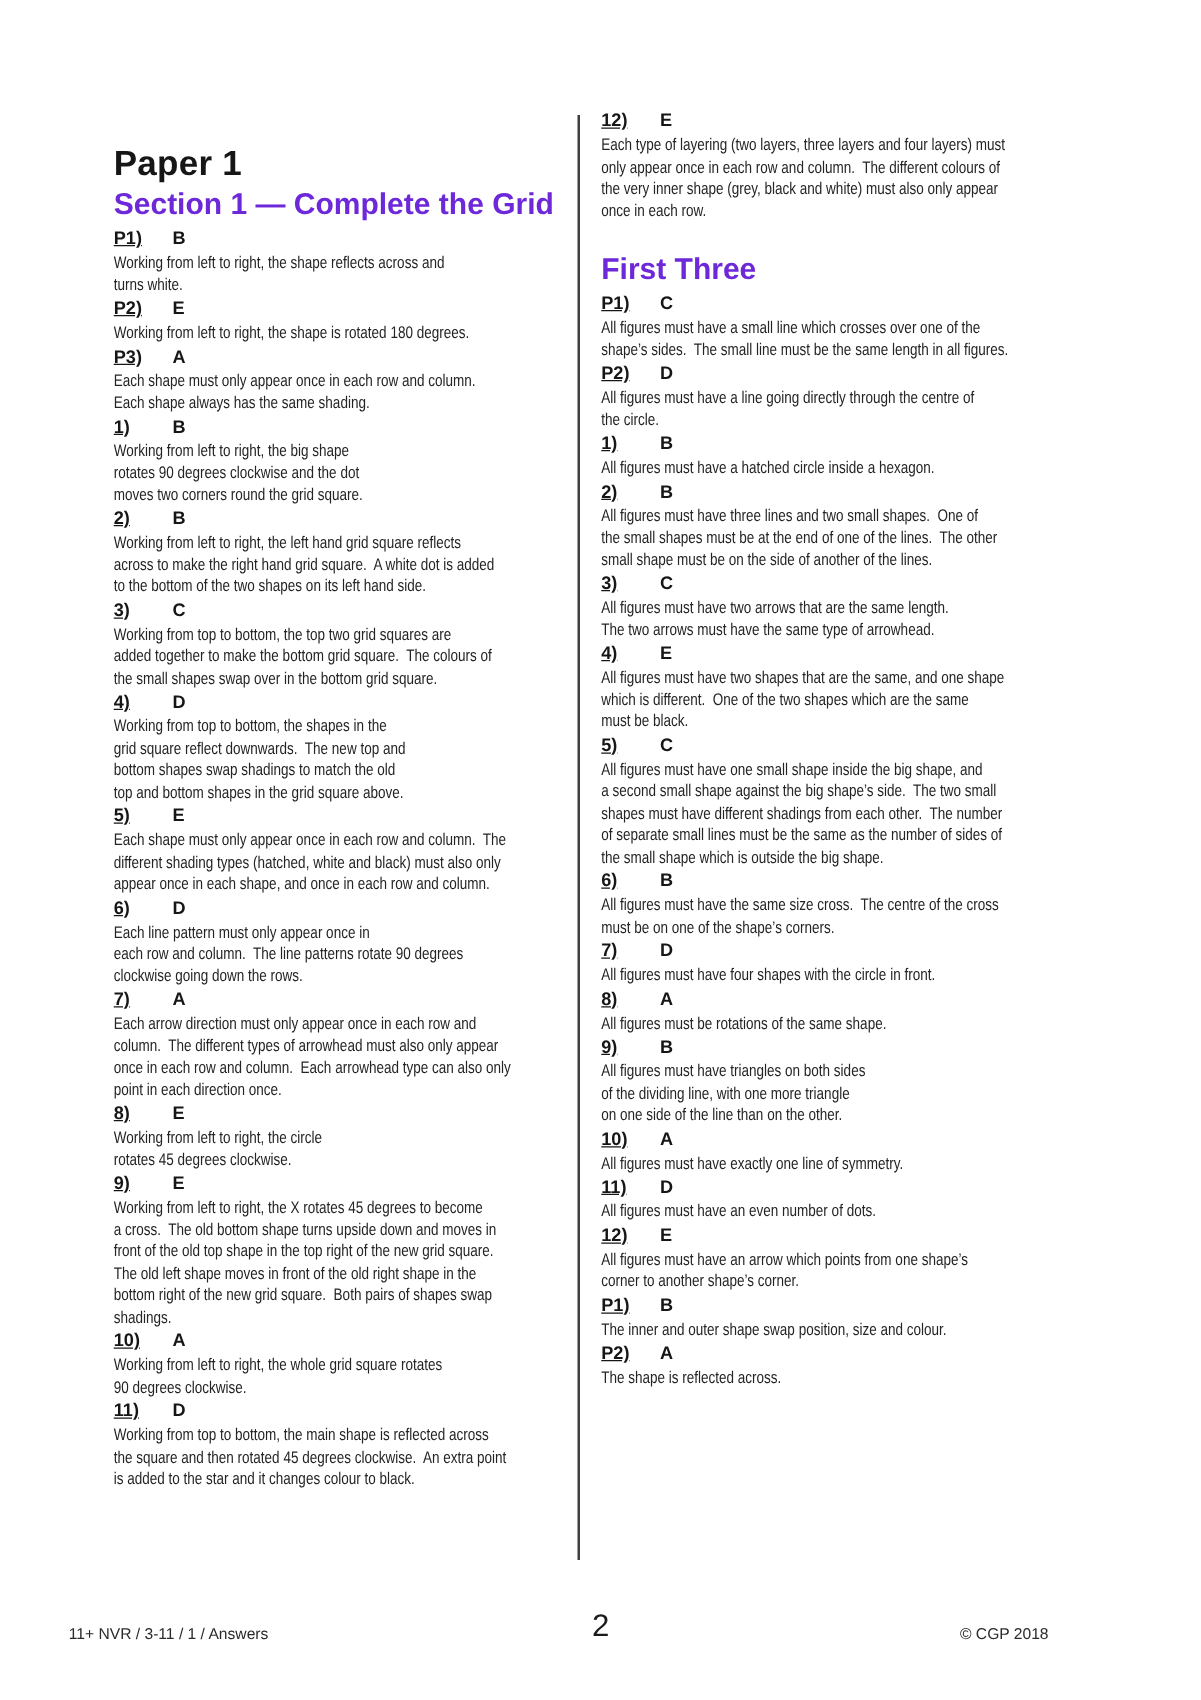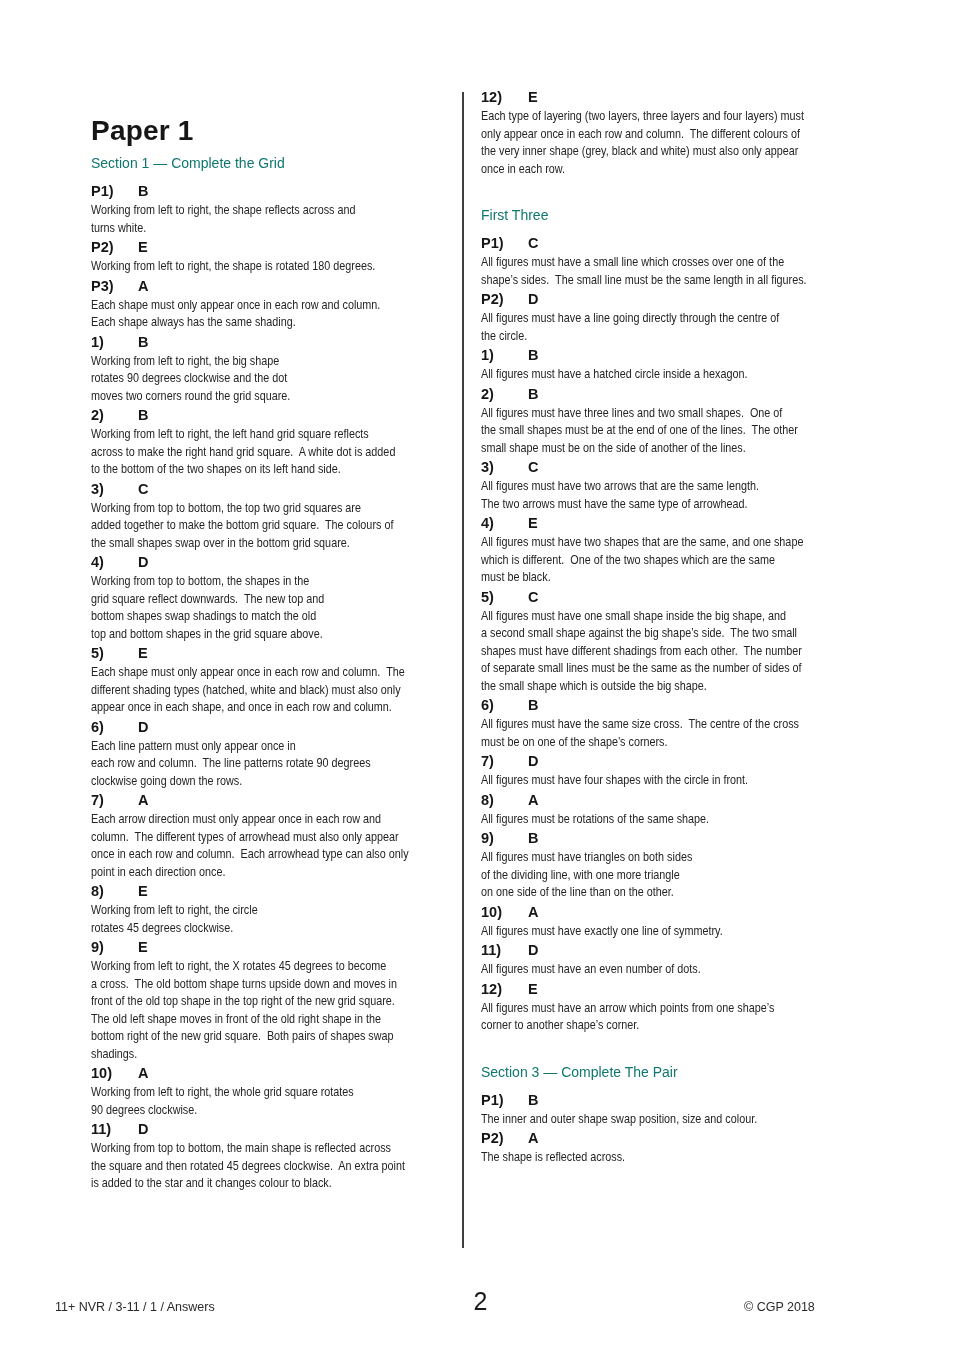--- a/index.html
+++ b/index.html
@@ -33,7 +33,7 @@
     display:flex; padding-top:2px;
     font-weight:bold; font-size:14.5px; line-height:19px; color:#161616;
   }
-  .qnum { width:47px; flex:none; }
+  .qnum { width:47px; flex:none;text-decoration:underline; }
   .expl {
     font-size:13.5px; line-height:17.5px; color:#242424;
     white-space:pre;

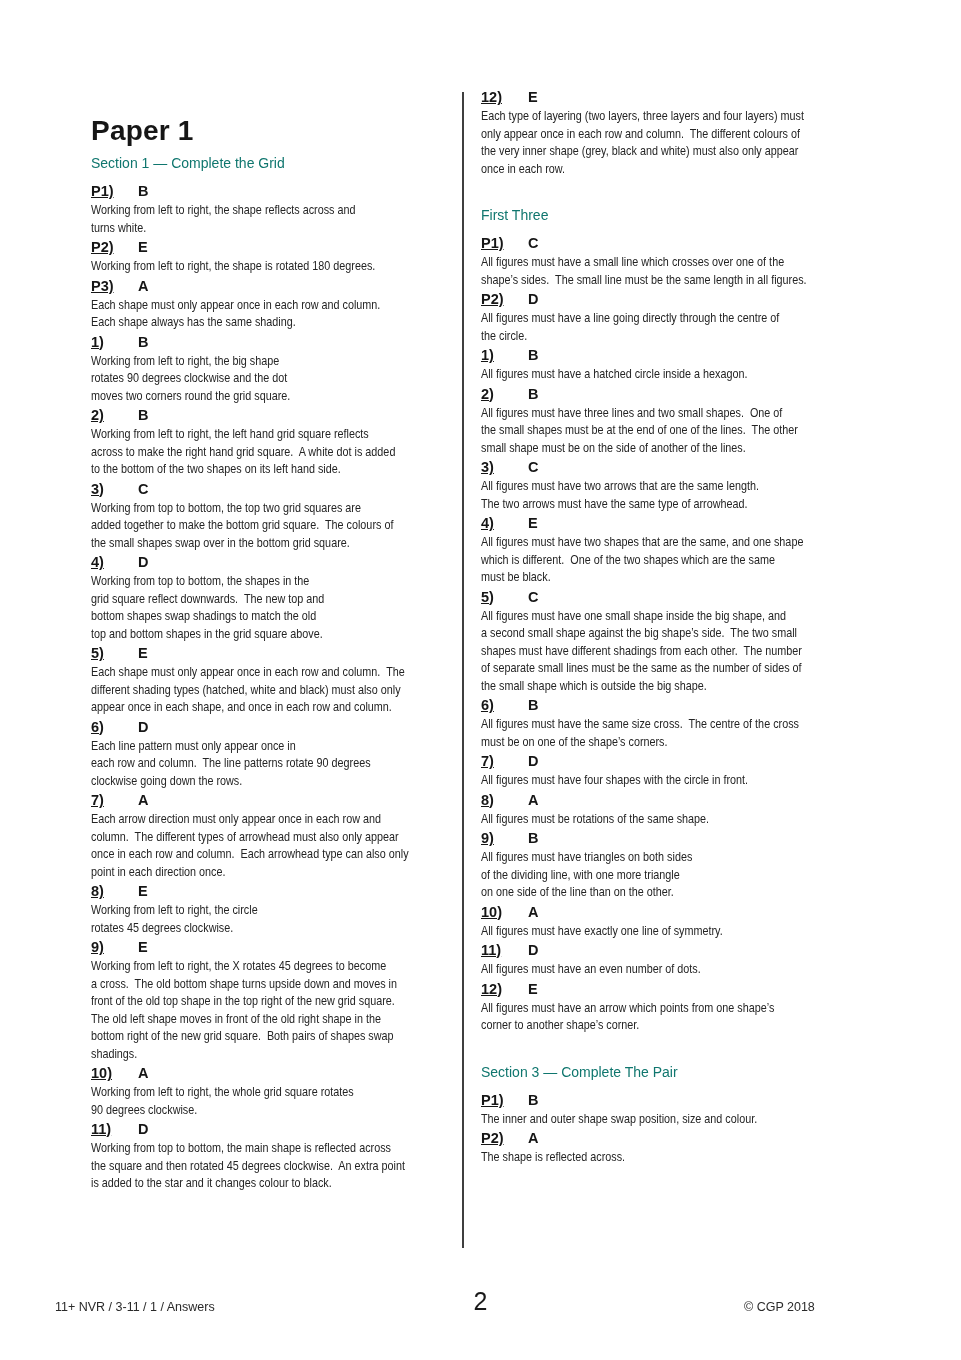--- a/index.html
+++ b/index.html
@@ -23,8 +23,8 @@
     color:#161616; letter-spacing:0.2px;
   }
   h2.heading {
-    margin:27px 0 5px 0; font-size:14px; line-height:23px;
-    font-weight:normal; color:#0f766e; display:table;
+    margin:27px 0 5px 0; font-size:24px; line-height:23px;
+    font-weight:bold; color:#6d28d9; display:table;
   }
   h2.heading.after-title { margin-top:6px; }
   .hline { display:block; }

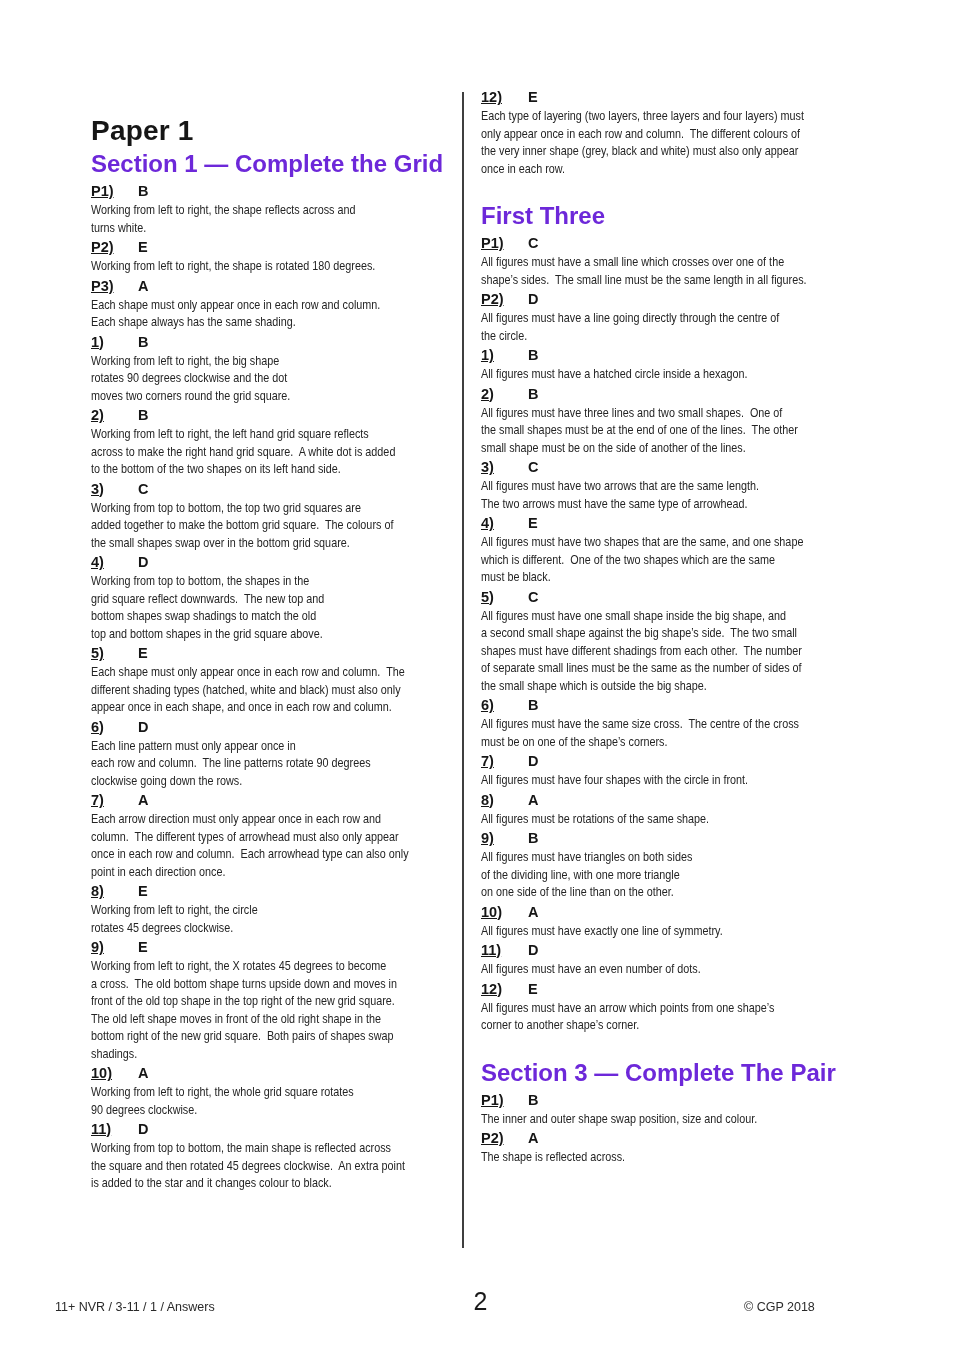--- a/index.html
+++ b/index.html
@@ -315,9 +315,6 @@
         <div class="expl">All figures must have an arrow which points from one shape’s
 corner to another shape’s corner.</div>
       </div>
-      <h2 class="heading">
-        <span class="hline">Section 3 — Complete The Pair</span>
-      </h2>
       <div class="qa">
         <div class="qa-head">
           <span class="qnum">P1)</span>

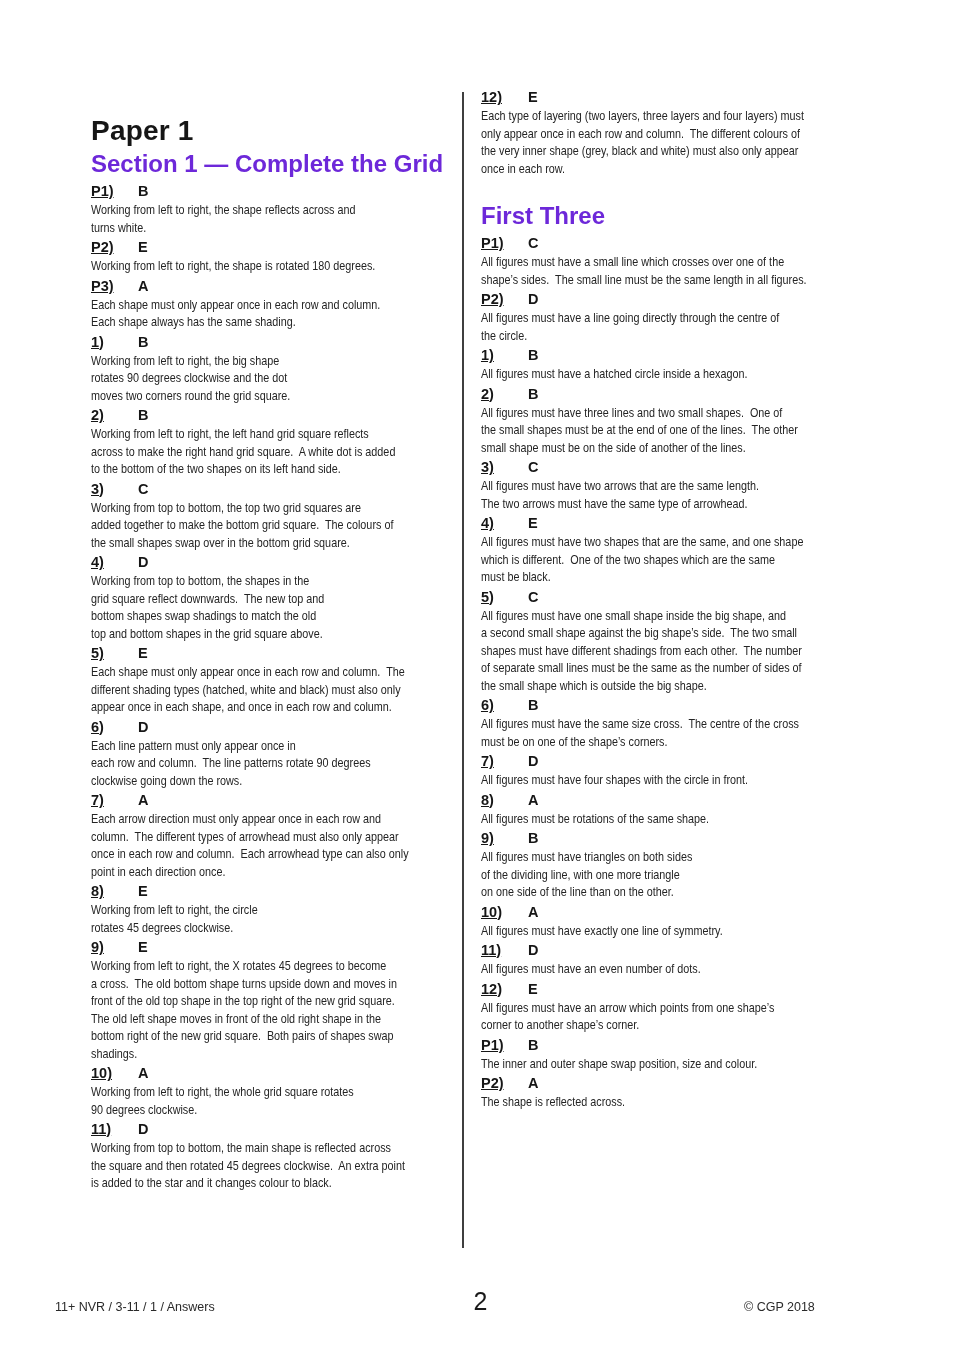--- a/index.html
+++ b/index.html
@@ -48,7 +48,7 @@
     text-align:center; font-size:25px; color:#1a1a1a;
   }
   .footer-right {
-    position:absolute; left:744px; top:1300px;
+    position:absolute; left:768px; top:1300px;
     font-size:12.5px; color:#2a2a2a;
   }
 </style>

